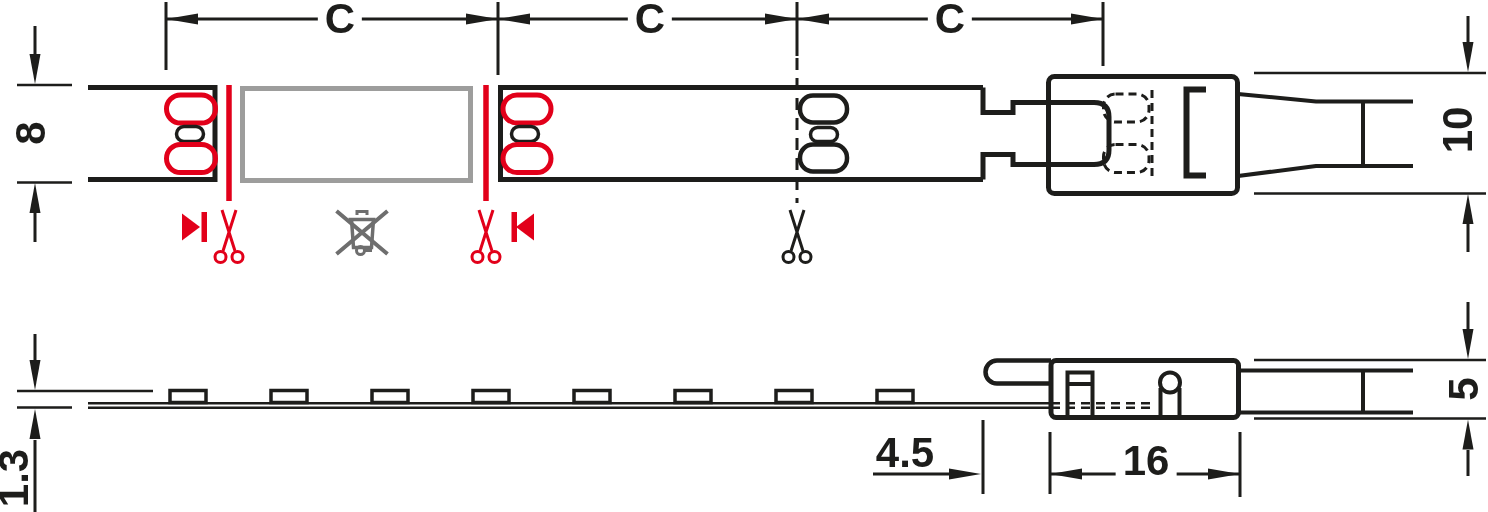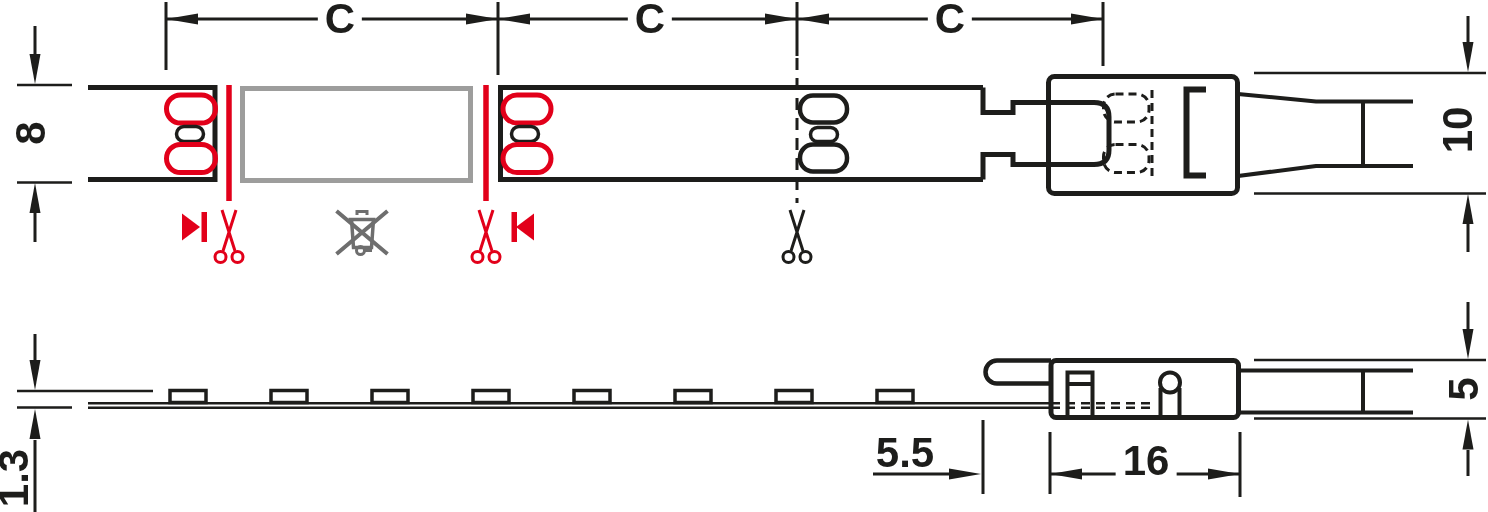--- a/index.html
+++ b/index.html
@@ -185,7 +185,7 @@
   <div class="dim-label vert" style="left:31px;top:133px;">8</div>
   <div class="dim-label vert" style="left:1458px;top:130px;">10</div>
   <div class="dim-label vert" style="left:14px;top:478px;">1.3</div>
-  <div class="dim-label" style="left:905px;top:453px;">5.5</div>
+  <div class="dim-label" style="left:905px;top:453px;">4.5</div>
   <div class="dim-label masked" style="left:1146px;top:461px;">16</div>
   <div class="dim-label vert" style="left:1464px;top:389px;">5</div>
 </div>

